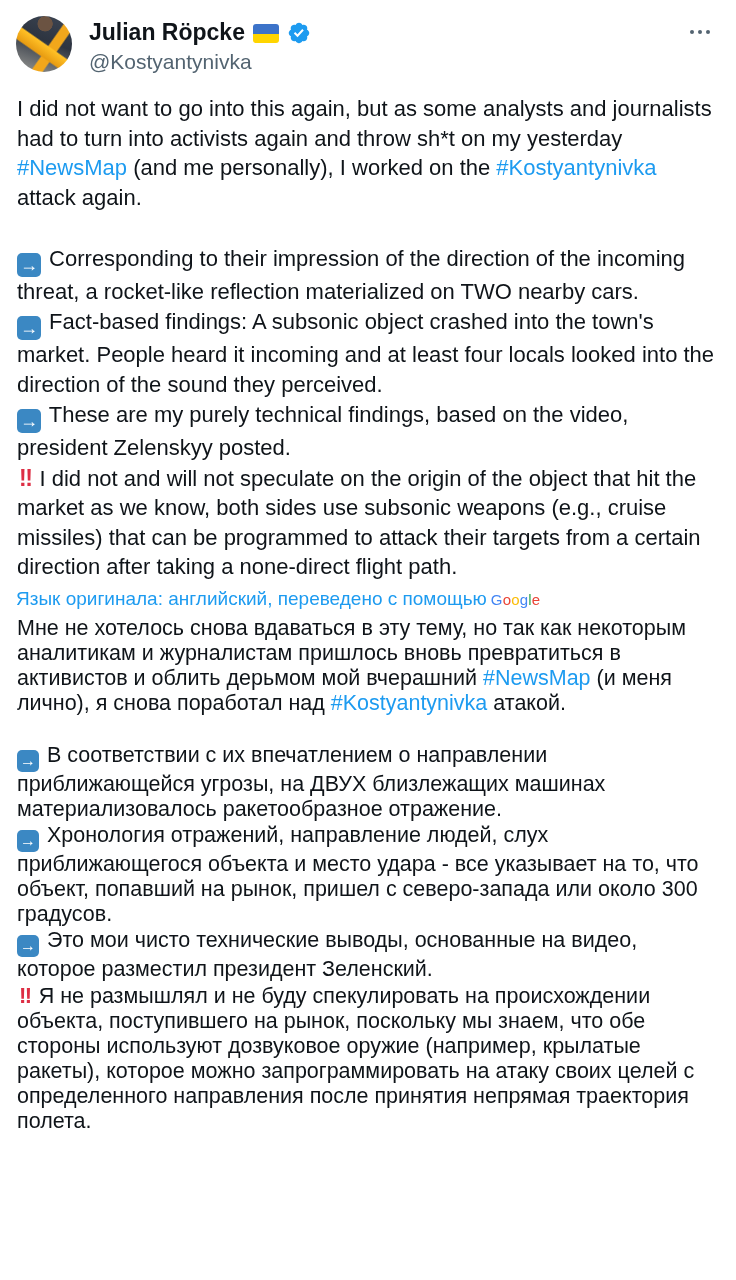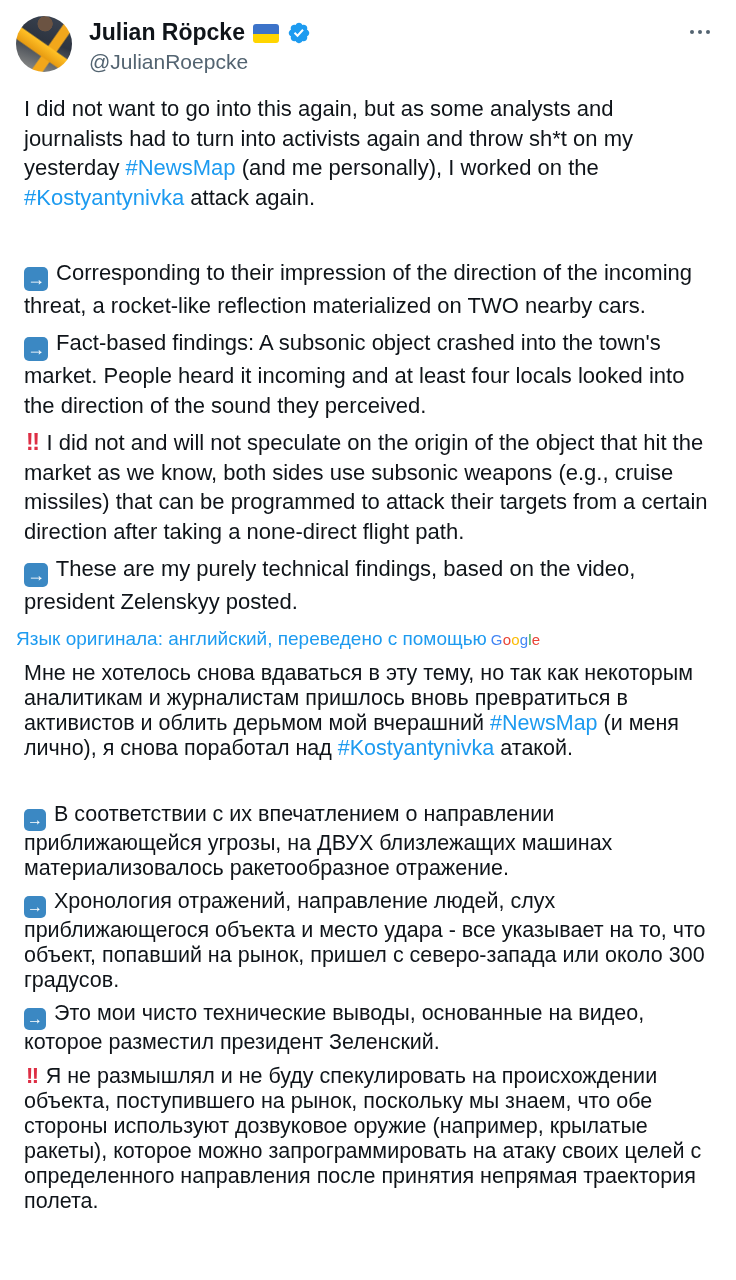--- a/index.html
+++ b/index.html
@@ -64,7 +64,7 @@
           <path fill="#1d9bf0" d="M22.25 12c0-1.43-.88-2.67-2.19-3.34.46-1.39.2-2.9-.81-3.91s-2.52-1.27-3.91-.81c-.66-1.31-1.91-2.19-3.34-2.19s-2.67.88-3.33 2.19c-1.4-.46-2.91-.2-3.92.81s-1.26 2.52-.8 3.91c-1.31.67-2.2 1.91-2.2 3.34s.89 2.67 2.2 3.34c-.46 1.39-.21 2.9.8 3.91s2.52 1.26 3.91.81c.67 1.31 1.91 2.19 3.34 2.19s2.68-.88 3.34-2.19c1.39.45 2.9.2 3.91-.81s1.27-2.52.81-3.91c1.31-.67 2.19-1.91 2.19-3.34zm-11.71 4.2L6.8 12.46l1.41-1.42 2.26 2.26 4.8-5.23 1.47 1.36-6.2 6.77z"></path>
         </svg>
       </div>
-      <div class="handle">@JulianRoepcke</div>
+      <div class="handle">@Kostyantynivka</div>
     </div>
     <div class="more" title="More">
         <i></i>

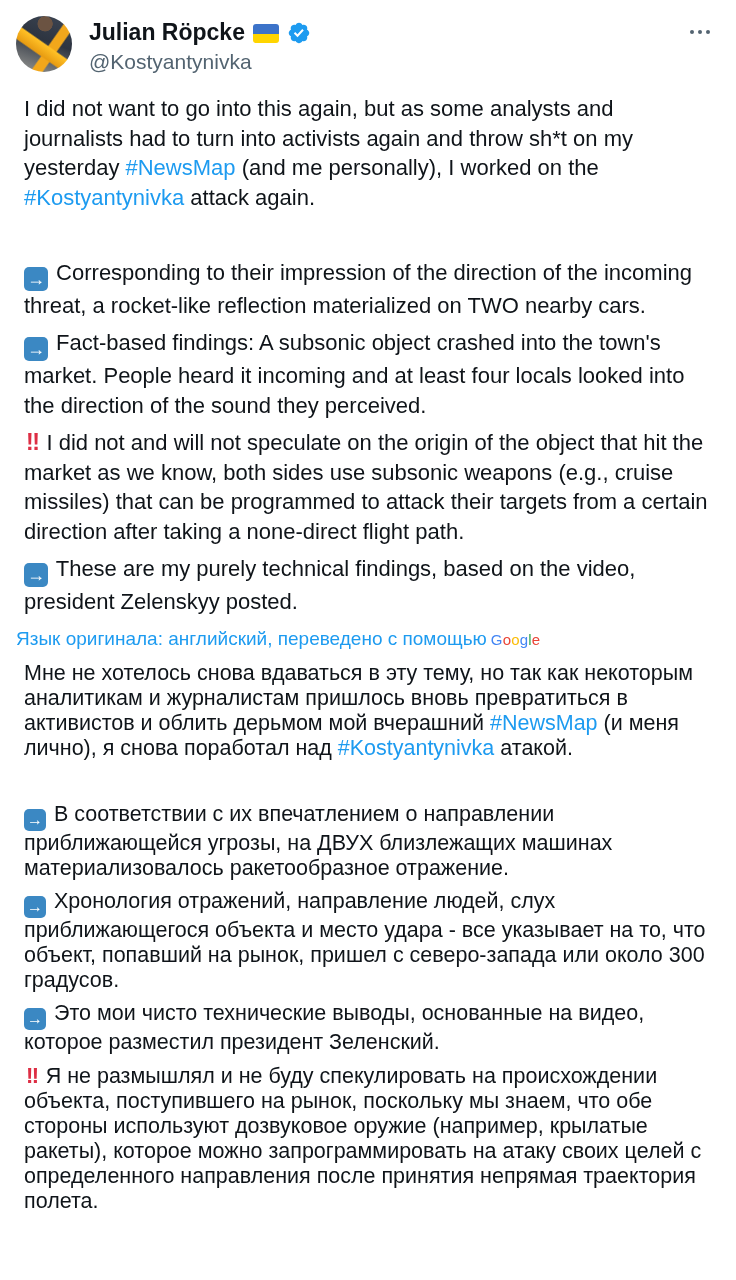--- a/index.html
+++ b/index.html
@@ -29,7 +29,7 @@
   .body{margin-top:20px;}
   .body.en{font-size:22px;line-height:29.5px;}
   .body.ru{margin-top:0;font-size:21.5px;line-height:25px;}
-  .block{margin:8px;word-wrap:break-word;}
+  .block{margin:1px;word-wrap:break-word;}
   .en .blank-line{height:29.5px;}
   .ru .blank-line{height:25px;}
   .hashtag{color:#1d9bf0;text-decoration:none;cursor:pointer;}

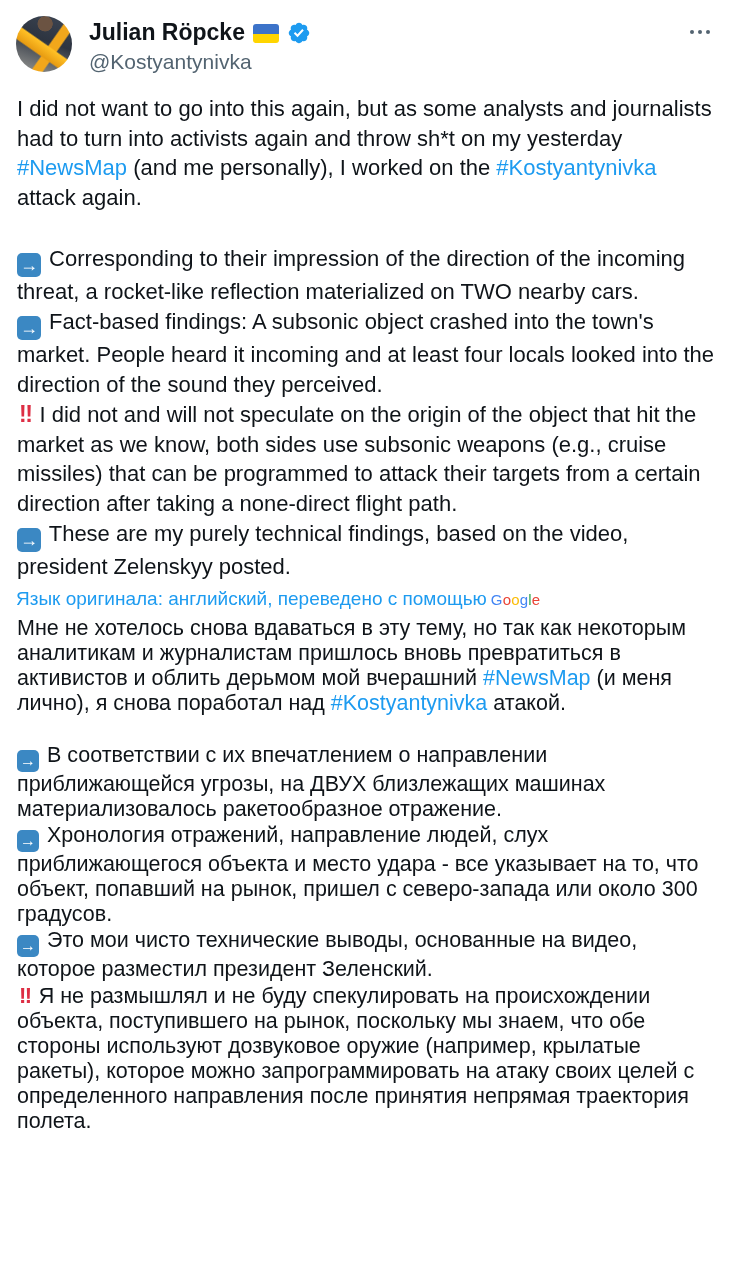--- a/index.html
+++ b/index.html
@@ -78,8 +78,8 @@
       <div class="block blank-line"></div>
       <div class="block"><span class="emoji-arrow">→</span><span> Corresponding to their impression of the direction of the incoming threat, a rocket-like reflection materialized on TWO nearby cars.</span></div>
       <div class="block"><span class="emoji-arrow">→</span><span> Fact-based findings: A subsonic object crashed into the town's market. People heard it incoming and at least four locals looked into the direction of the sound they perceived.</span></div>
+      <div class="block"><span class="emoji-arrow">→</span><span> These are my purely technical findings, based on the video, president Zelenskyy posted.</span></div>
       <div class="block"><span class="emoji-bang">!!</span><span> I did not and will not speculate on the origin of the object that hit the market as we know, both sides use subsonic weapons (e.g., cruise missiles) that can be programmed to attack their targets from a certain direction after taking a none-direct flight path.</span></div>
-      <div class="block"><span class="emoji-arrow">→</span><span> These are my purely technical findings, based on the video, president Zelenskyy posted.</span></div>
     </div>
 
   <div class="translate-bar">

